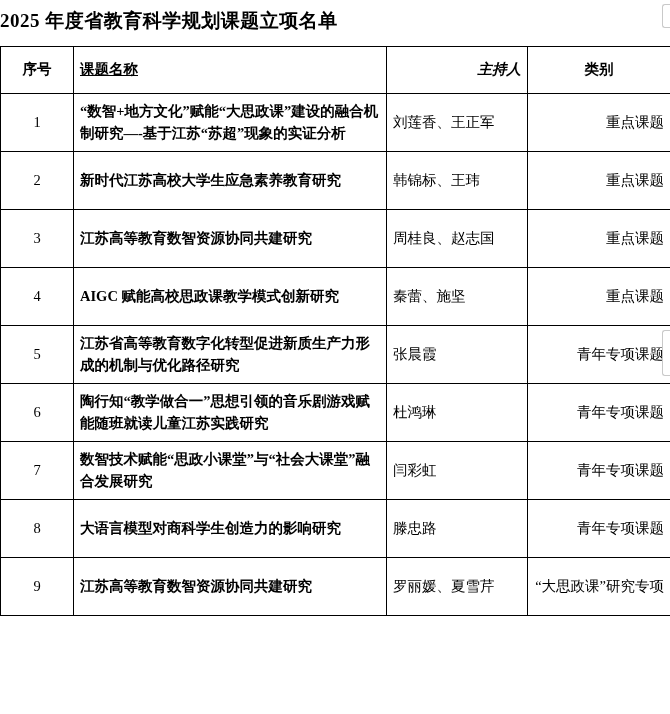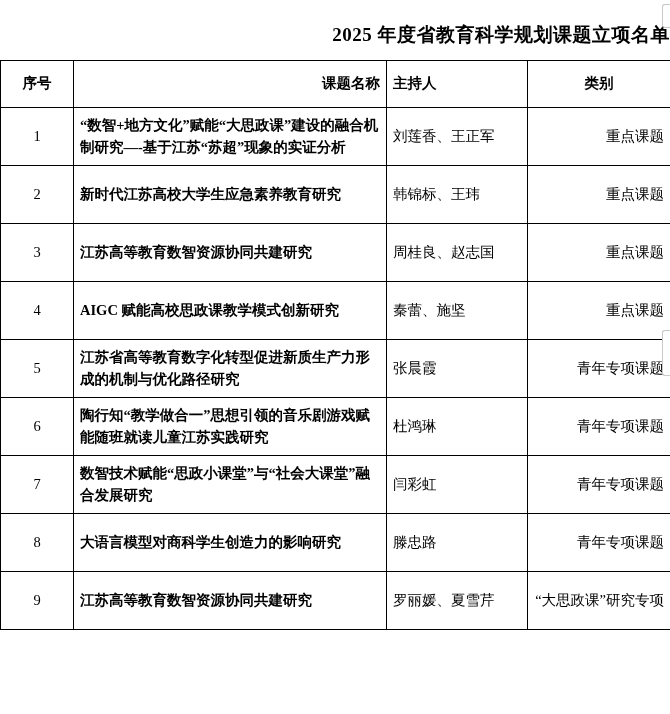--- a/index.html
+++ b/index.html
@@ -23,11 +23,11 @@
     position: relative;
   }
   .doc-title {
-    text-align: right;
+    text-align: left;
     font-size: 19px;
     font-weight: bold;
     letter-spacing: 0.5px;
-    padding-top: 22px;
+    padding-top: 8px;
     padding-bottom: 12px;
     font-family: "Liberation Serif", "DejaVu Serif", serif;
   }

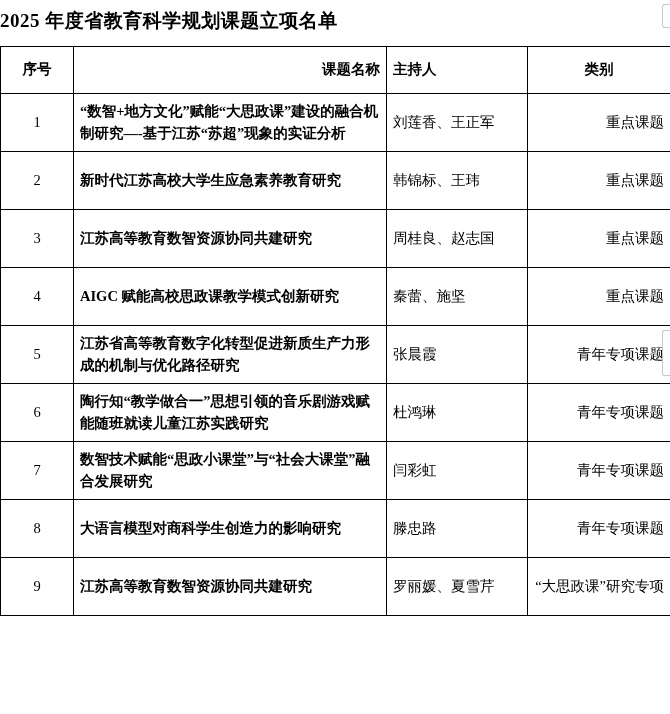--- a/index.html
+++ b/index.html
@@ -52,7 +52,7 @@
     height: 34px;
   }
   .col-idx { width: 60px; text-align: center; }
-  .col-title { width: 300px; text-align: right; }
+  .col-title { width: 300px; text-align: left; text-decoration: underline; }
   .col-host { width: 128px; text-align: left; }
   .col-type { width: 130px; text-align: center; }
   tbody td.cell-idx { text-align: center; }

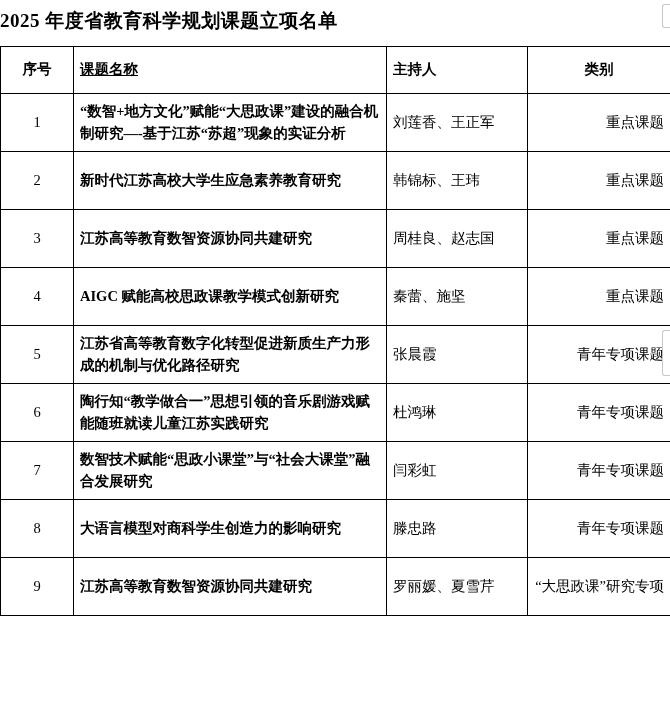--- a/index.html
+++ b/index.html
@@ -53,7 +53,7 @@
   }
   .col-idx { width: 60px; text-align: center; }
   .col-title { width: 300px; text-align: left; text-decoration: underline; }
-  .col-host { width: 128px; text-align: left; }
+  .col-host { width: 128px; text-align: right; font-style: italic; }
   .col-type { width: 130px; text-align: center; }
   tbody td.cell-idx { text-align: center; }
   tbody td.cell-title { text-align: left; font-weight: bold; }

